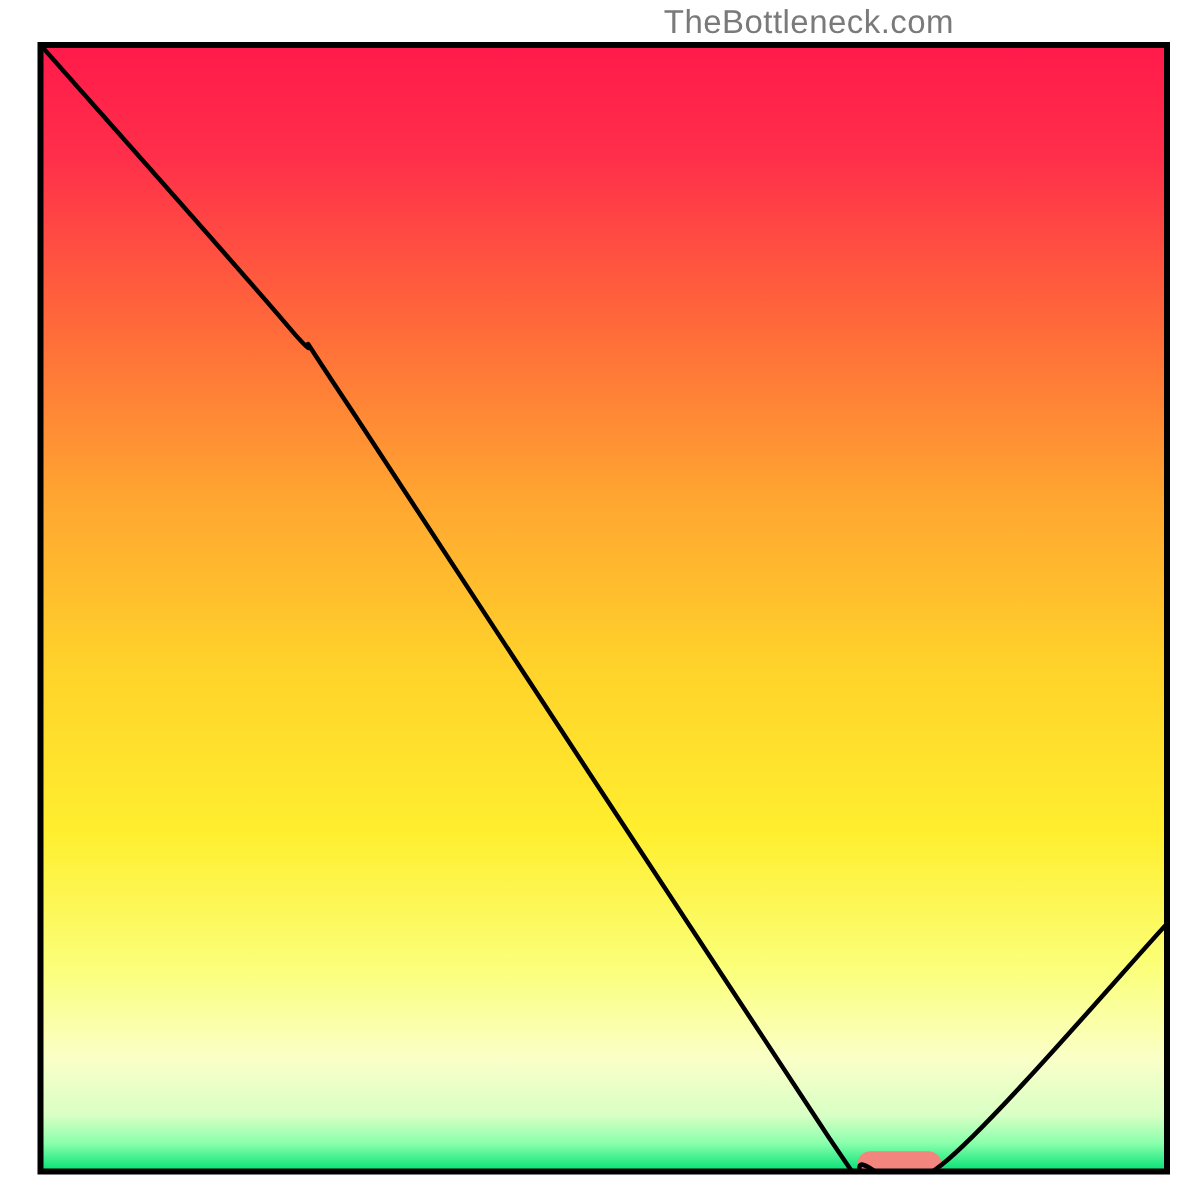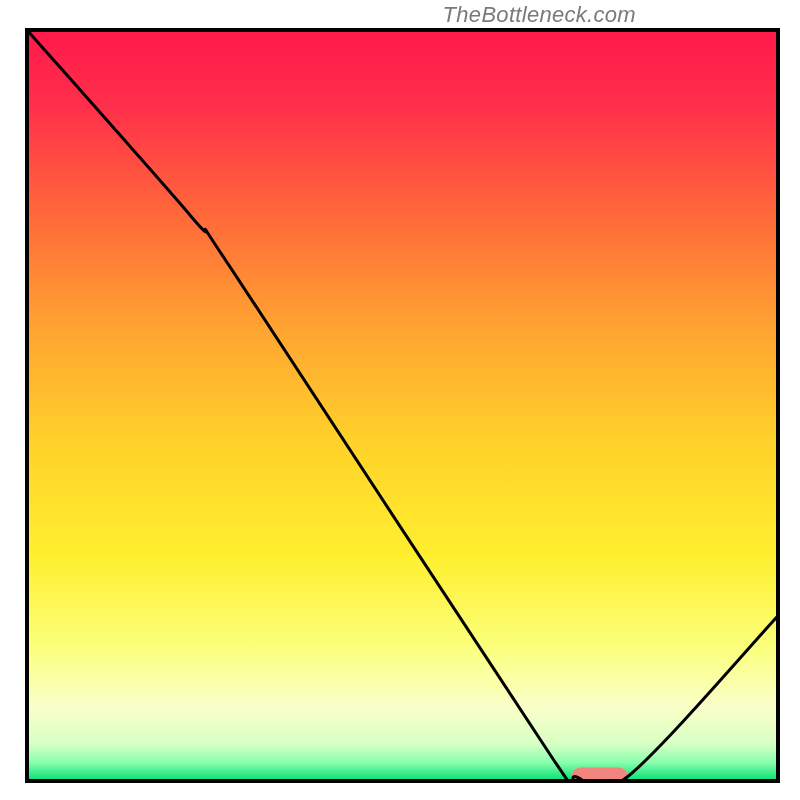--- a/index.html
+++ b/index.html
@@ -17,7 +17,6 @@
     left: 0;
     width: 648px;
     height: 800px;
-    font-style: italic;
   }
   .watermark {
     position: absolute;

